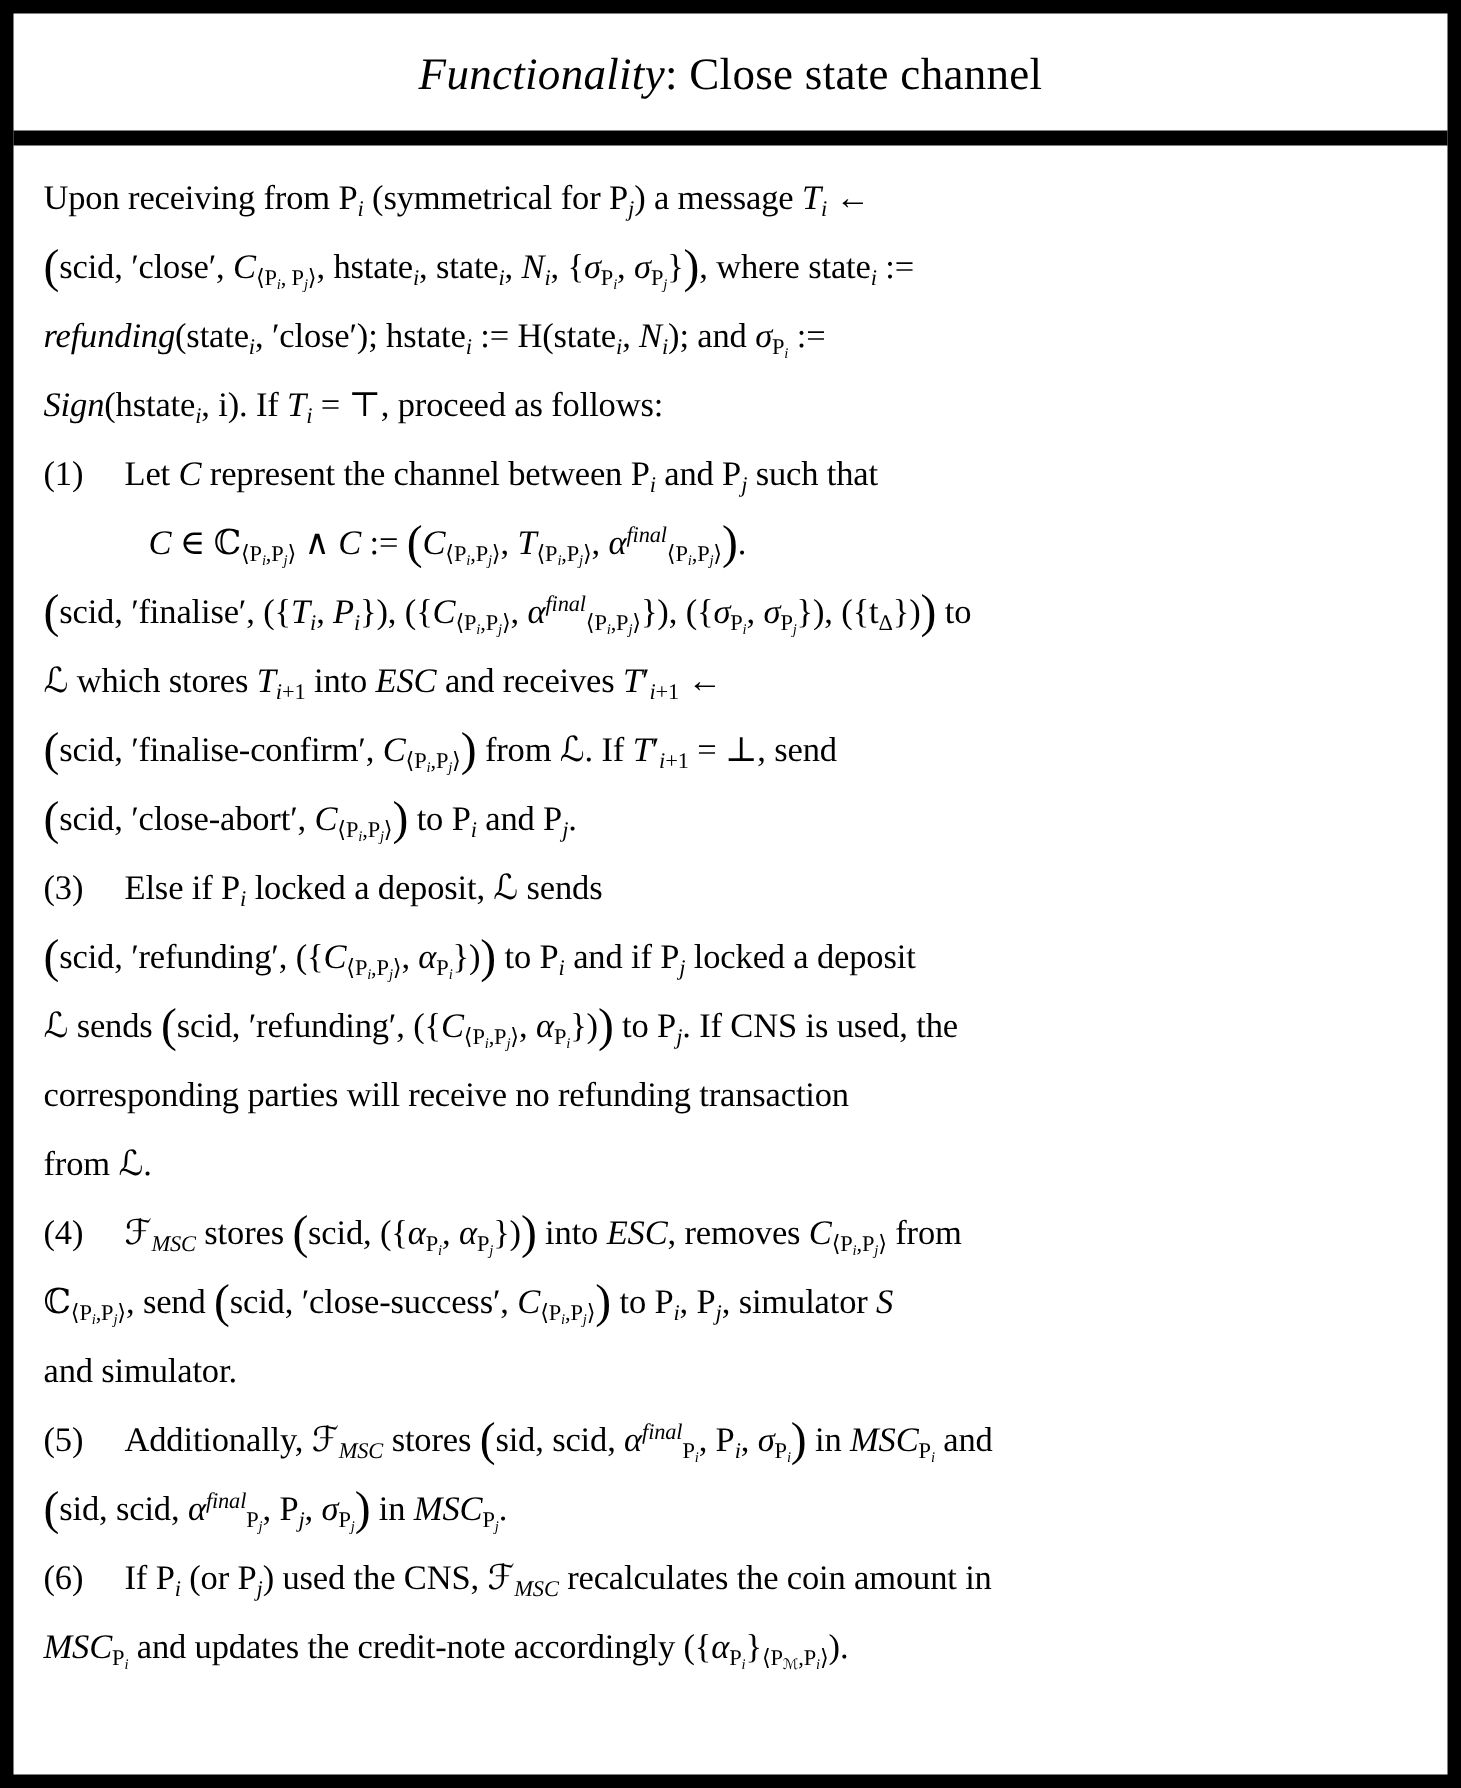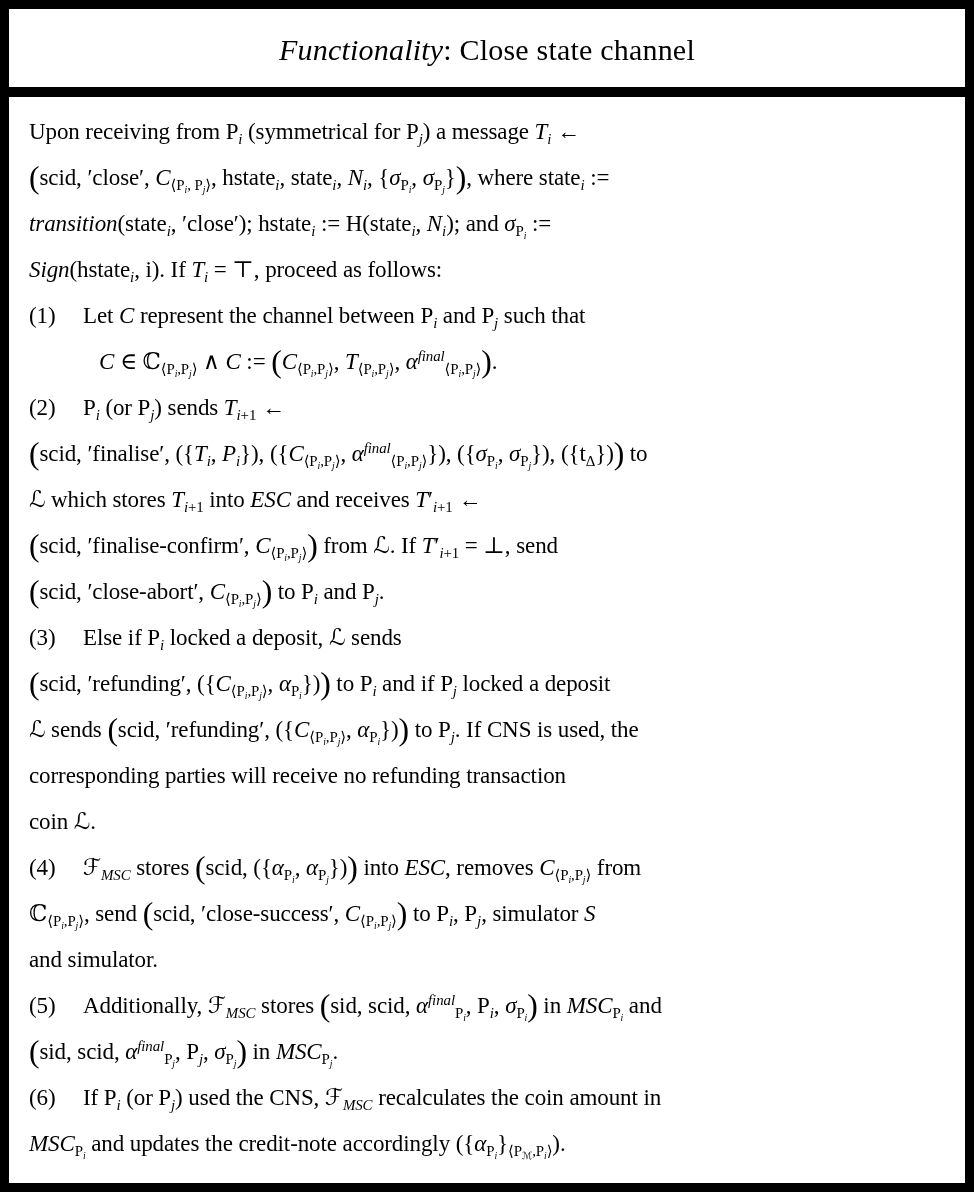--- a/index.html
+++ b/index.html
@@ -66,7 +66,7 @@
     <div id="intro-block">
         <div class="line">Upon receiving from P<sub><em>i</em></sub> (symmetrical for P<sub><em>j</em></sub>) a message  <em>T</em><sub><em>i</em></sub> ←</div>
         <div class="line"><span class="bigp">(</span>scid, ′close′, <em>C</em><sub>⟨P<sub><em>i</em></sub>, P<sub><em>j</em></sub>⟩</sub>, hstate<sub><em>i</em></sub>, state<sub><em>i</em></sub>, <em>N</em><sub><em>i</em></sub>, {<em>σ</em><sub>P<sub><em>i</em></sub></sub>, <em>σ</em><sub>P<sub><em>j</em></sub></sub>}<span class="bigp">)</span>, where state<sub><em>i</em></sub> :=</div>
-        <div class="line"><em>transition</em>(state<sub><em>i</em></sub>, ′close′);  hstate<sub><em>i</em></sub> := H(state<sub><em>i</em></sub>, <em>N</em><sub><em>i</em></sub>); and <em>σ</em><sub>P<sub><em>i</em></sub></sub> :=</div>
+        <div class="line"><em>refunding</em>(state<sub><em>i</em></sub>, ′close′);  hstate<sub><em>i</em></sub> := H(state<sub><em>i</em></sub>, <em>N</em><sub><em>i</em></sub>); and <em>σ</em><sub>P<sub><em>i</em></sub></sub> :=</div>
         <div class="line"><em>Sign</em>(hstate<sub><em>i</em></sub>, i). If <em>T</em><sub><em>i</em></sub> = ⊤, proceed as follows:</div>
       </div>
     <div id="items-block">

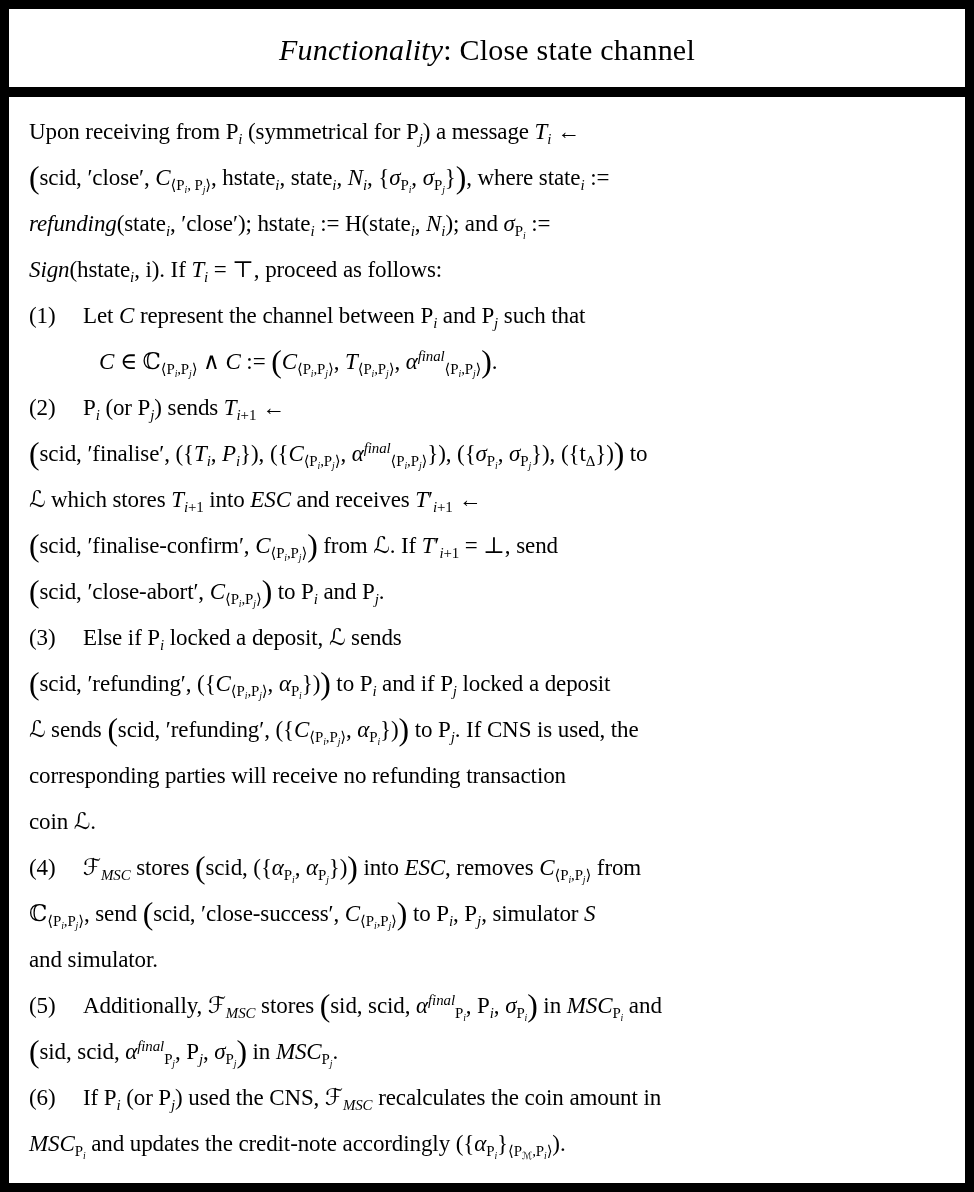--- a/index.html
+++ b/index.html
@@ -72,7 +72,6 @@
     <div id="items-block">
         <div class="line"><span class="item-label">(1)</span><span>Let <em>C</em> represent the channel between P<sub><em>i</em></sub> and P<sub><em>j</em></sub> such that</span></div>
         <div class="line deep"><em>C</em> ∈ ℂ<sub>⟨P<sub><em>i</em></sub>,P<sub><em>j</em></sub>⟩</sub> ∧ <em>C</em> := <span class="bigp">(</span><em>C</em><sub>⟨P<sub><em>i</em></sub>,P<sub><em>j</em></sub>⟩</sub>, <em>T</em><sub>⟨P<sub><em>i</em></sub>,P<sub><em>j</em></sub>⟩</sub>, <em>α</em><sup><em>final</em></sup><sub>⟨P<sub><em>i</em></sub>,P<sub><em>j</em></sub>⟩</sub><span class="bigp">)</span>.</div>
-        <div class="line"><span class="item-label">(2)</span><span>P<sub><em>i</em></sub> (or P<sub><em>j</em></sub>) sends <em>T</em><sub><em>i</em>+1</sub> ←</span></div>
         <div class="line cont"><span class="bigp">(</span>scid, ′finalise′, ({<em>T</em><sub><em>i</em></sub>, <em>P</em><sub><em>i</em></sub>}), ({<em>C</em><sub>⟨P<sub><em>i</em></sub>,P<sub><em>j</em></sub>⟩</sub>, <em>α</em><sup><em>final</em></sup><sub>⟨P<sub><em>i</em></sub>,P<sub><em>j</em></sub>⟩</sub>}), ({<em>σ</em><sub>P<sub><em>i</em></sub></sub>, <em>σ</em><sub>P<sub><em>j</em></sub></sub>}), ({t<sub>Δ</sub>})<span class="bigp">)</span> to</div>
         <div class="line cont">ℒ which stores <em>T</em><sub><em>i</em>+1</sub> into <em>ESC</em> and receives <em>T</em>′<sub><em>i</em>+1</sub> ←</div>
         <div class="line cont"><span class="bigp">(</span>scid, ′finalise-confirm′, <em>C</em><sub>⟨P<sub><em>i</em></sub>,P<sub><em>j</em></sub>⟩</sub><span class="bigp">)</span> from ℒ. If <em>T</em>′<sub><em>i</em>+1</sub> = ⊥, send</div>

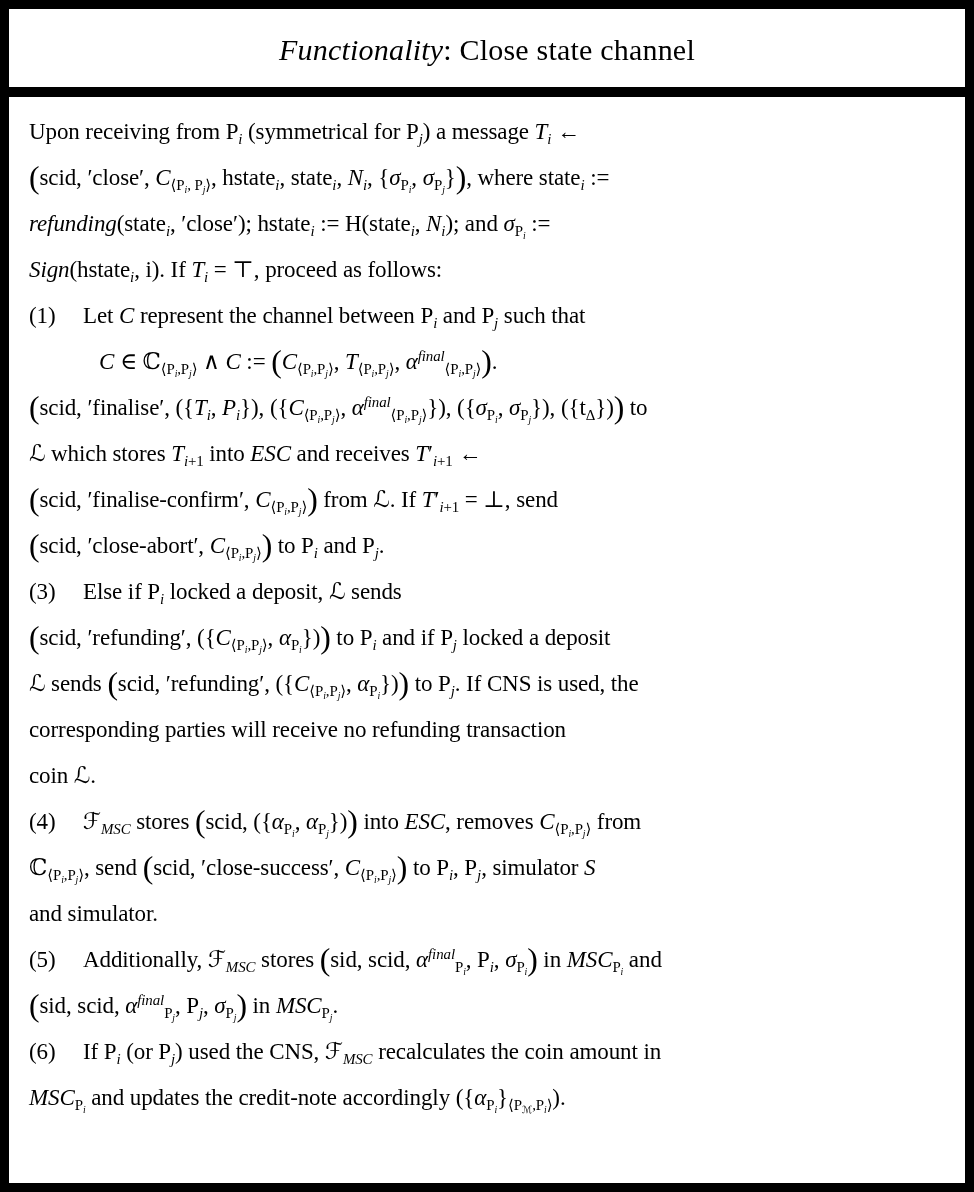--- a/index.html
+++ b/index.html
@@ -80,7 +80,7 @@
         <div class="line cont"><span class="bigp">(</span>scid, ′refunding′, ({<em>C</em><sub>⟨P<sub><em>i</em></sub>,P<sub><em>j</em></sub>⟩</sub>, <em>α</em><sub>P<sub><em>i</em></sub></sub>})<span class="bigp">)</span> to P<sub><em>i</em></sub> and if P<sub><em>j</em></sub> locked a deposit</div>
         <div class="line cont">ℒ sends <span class="bigp">(</span>scid, ′refunding′, ({<em>C</em><sub>⟨P<sub><em>i</em></sub>,P<sub><em>j</em></sub>⟩</sub>, <em>α</em><sub>P<sub><em>i</em></sub></sub>})<span class="bigp">)</span> to P<sub><em>j</em></sub>. If CNS is used, the</div>
         <div class="line cont">corresponding parties will receive no refunding transaction</div>
-        <div class="line cont">coin ℒ.</div>
+        <div class="line cont">from ℒ.</div>
         <div class="line"><span class="item-label">(4)</span><span>ℱ<sub><em>MSC</em></sub> stores <span class="bigp">(</span>scid, ({<em>α</em><sub>P<sub><em>i</em></sub></sub>, <em>α</em><sub>P<sub><em>j</em></sub></sub>})<span class="bigp">)</span> into <em>ESC</em>, removes <em>C</em><sub>⟨P<sub><em>i</em></sub>,P<sub><em>j</em></sub>⟩</sub> from</span></div>
         <div class="line cont">ℂ<sub>⟨P<sub><em>i</em></sub>,P<sub><em>j</em></sub>⟩</sub>, send <span class="bigp">(</span>scid, ′close-success′, <em>C</em><sub>⟨P<sub><em>i</em></sub>,P<sub><em>j</em></sub>⟩</sub><span class="bigp">)</span> to P<sub><em>i</em></sub>, P<sub><em>j</em></sub>, simulator <em>S</em></div>
         <div class="line cont">and simulator.</div>

